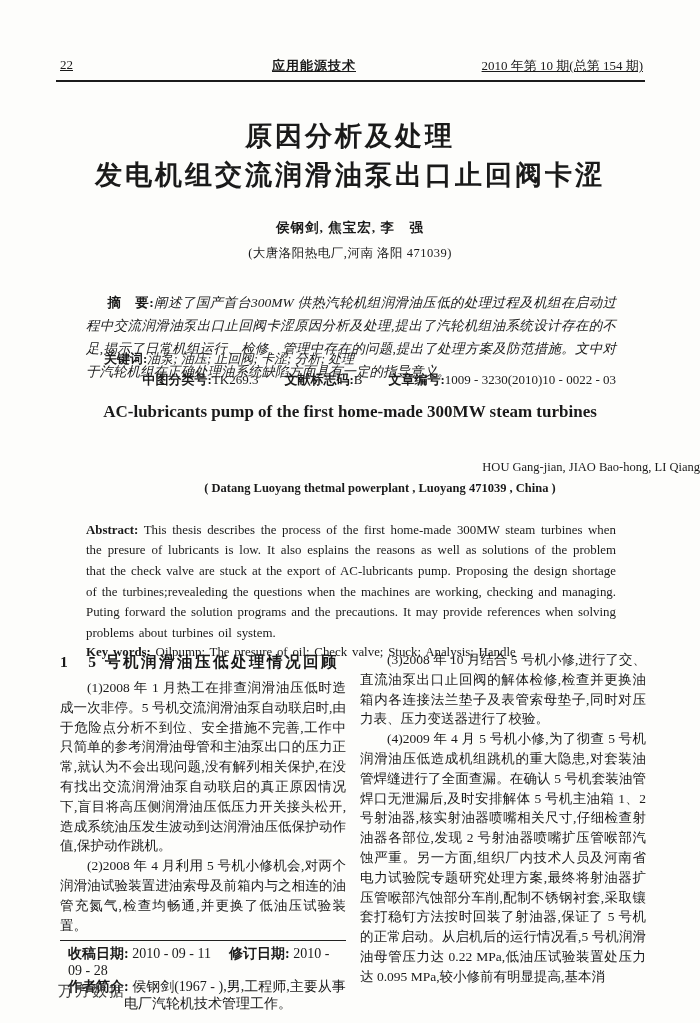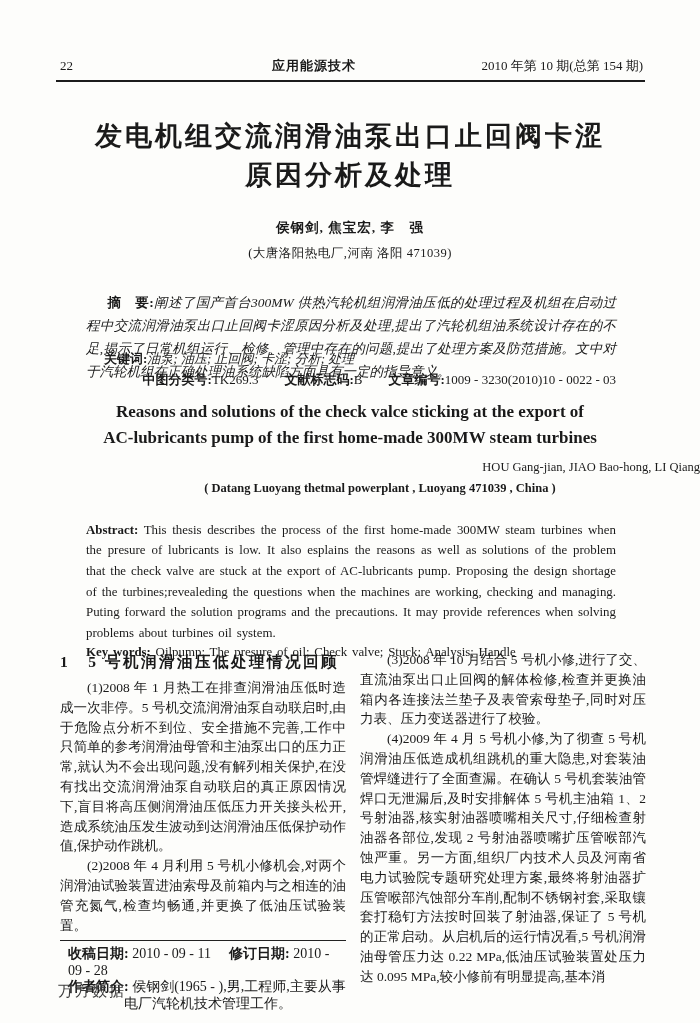--- a/index.html
+++ b/index.html
@@ -19,8 +19,9 @@
   
   .header {
     position:absolute; top:57px; left:60px; right:57px;
-    display:flex; align-items:center;
+    display:flex; align-items:flex-start;
     font-size:13px;
+    text-decoration:underline;
   }
   .header-left  { width:130px; text-align:left; font-family:"Liberation Serif",serif; }
   .header-center{ flex:1; text-align:center; letter-spacing:1px; font-weight:600; }

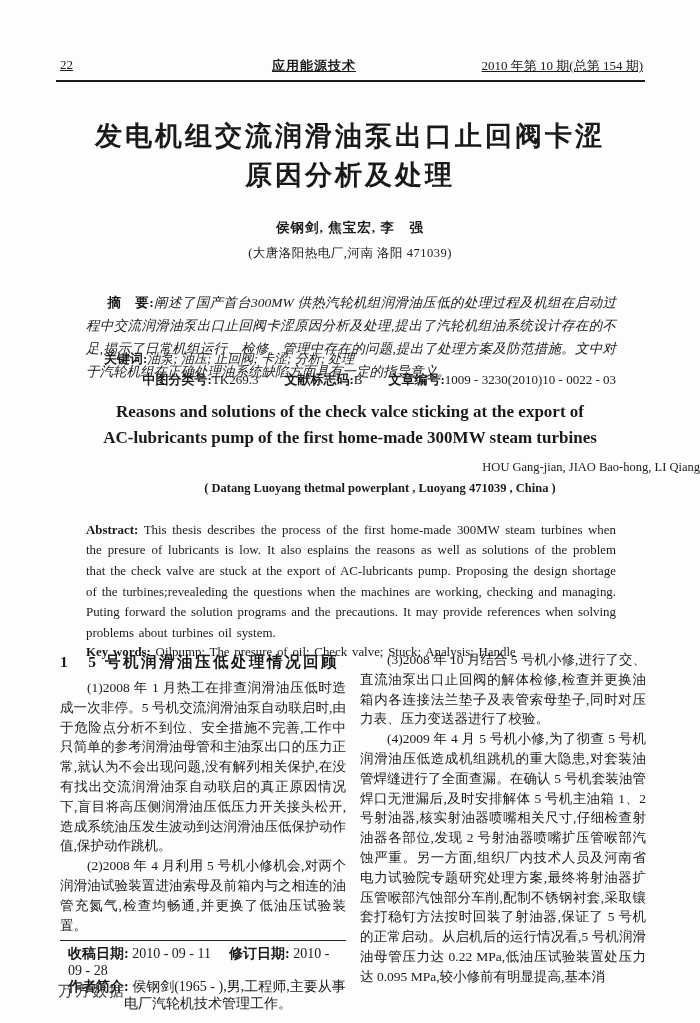--- a/index.html
+++ b/index.html
@@ -130,8 +130,8 @@
   <div class="header-rule"></div>
 
   <div class="title-cn">
+    <div>原因分析及处理</div>
     <div>发电机组交流润滑油泵出口止回阀卡涩</div>
-    <div>原因分析及处理</div>
   </div>
 
   <div class="authors-cn">侯钢剑, 焦宝宏, 李　强</div>

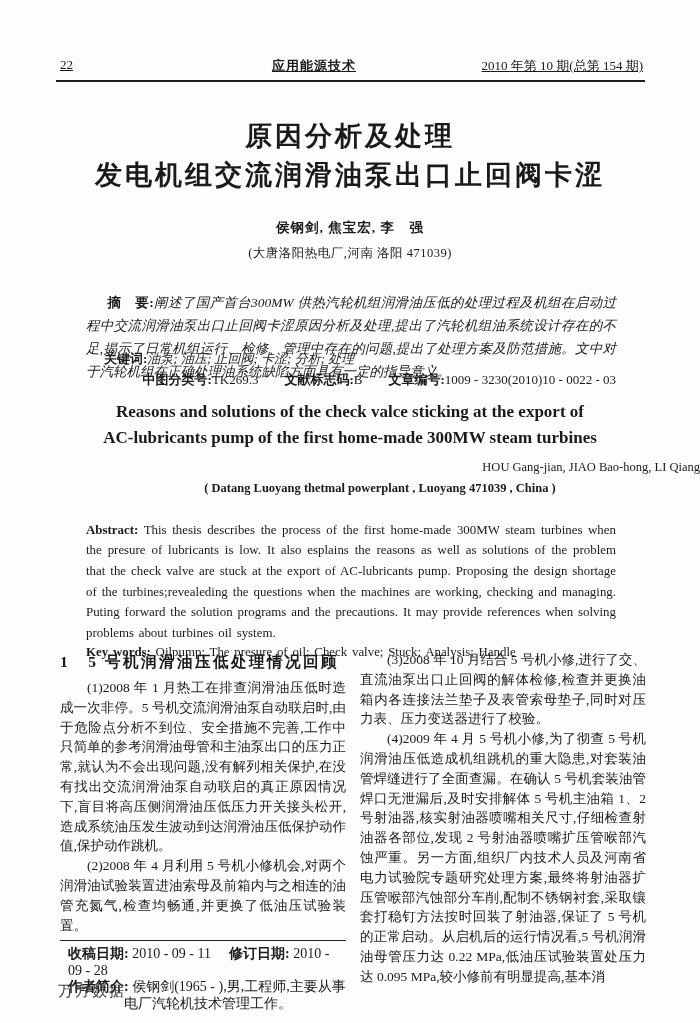--- a/index.html
+++ b/index.html
@@ -144,7 +144,6 @@
   <div class="clc-line"><span class="lbl">中图分类号:</span><span>TK269.3</span><span class="gap"></span><span class="lbl">文献标志码:</span><span>B</span><span class="gap"></span><span class="lbl">文章编号:</span><span>1009 - 3230(2010)10 - 0022 - 03</span></div>
 
   <div class="title-en">
-    <div>Reasons and solutions of the check valce sticking at the export of</div>
     <div>AC-lubricants pump of the first home-made 300MW steam turbines</div>
   </div>
 

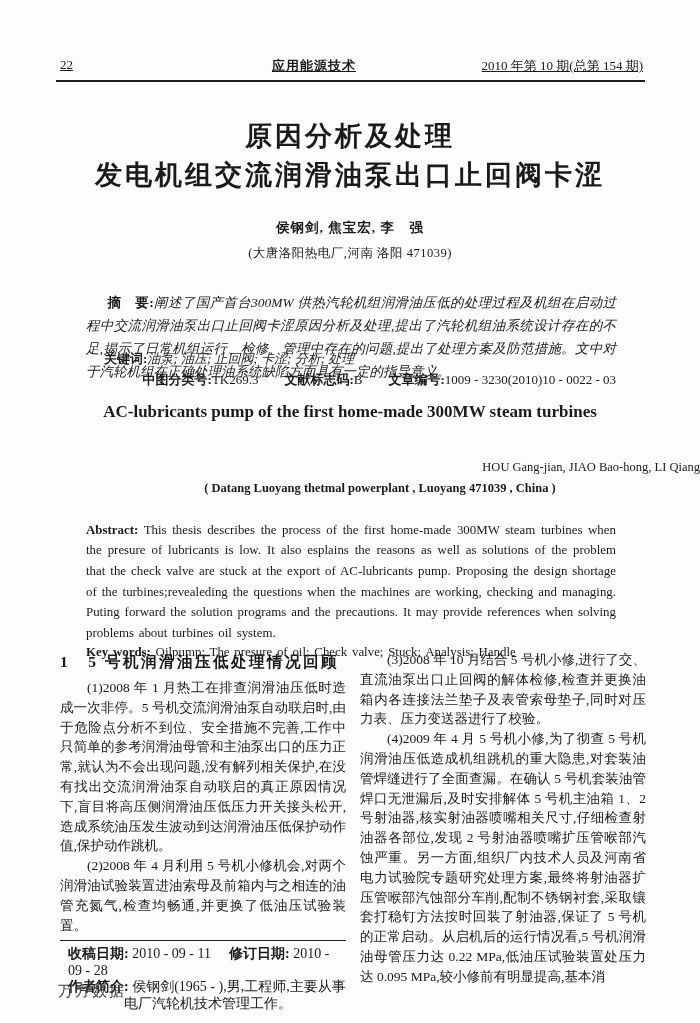--- a/index.html
+++ b/index.html
@@ -162,7 +162,7 @@
 
       <div class="footnote">
         <div class="fn-dates"><span class="lbl">收稿日期:</span><span> 2010 - 09 - 11</span><span class="sep"></span><span class="lbl">修订日期:</span><span> 2010 - 09 - 28</span></div>
-        <div class="fn-bio"><span class="lbl">作者简介:</span><span> 侯钢剑(1965 - ),男,工程师,主要从事电厂汽轮机技术管理工作。</span></div>
+        <div class="fn-bio"><span class="lbl">作者简介:</span><span> 侯钢剑(1967 - ),男,工程师,主要从事电厂汽轮机技术管理工作。</span></div>
       </div>
     </div>
 

